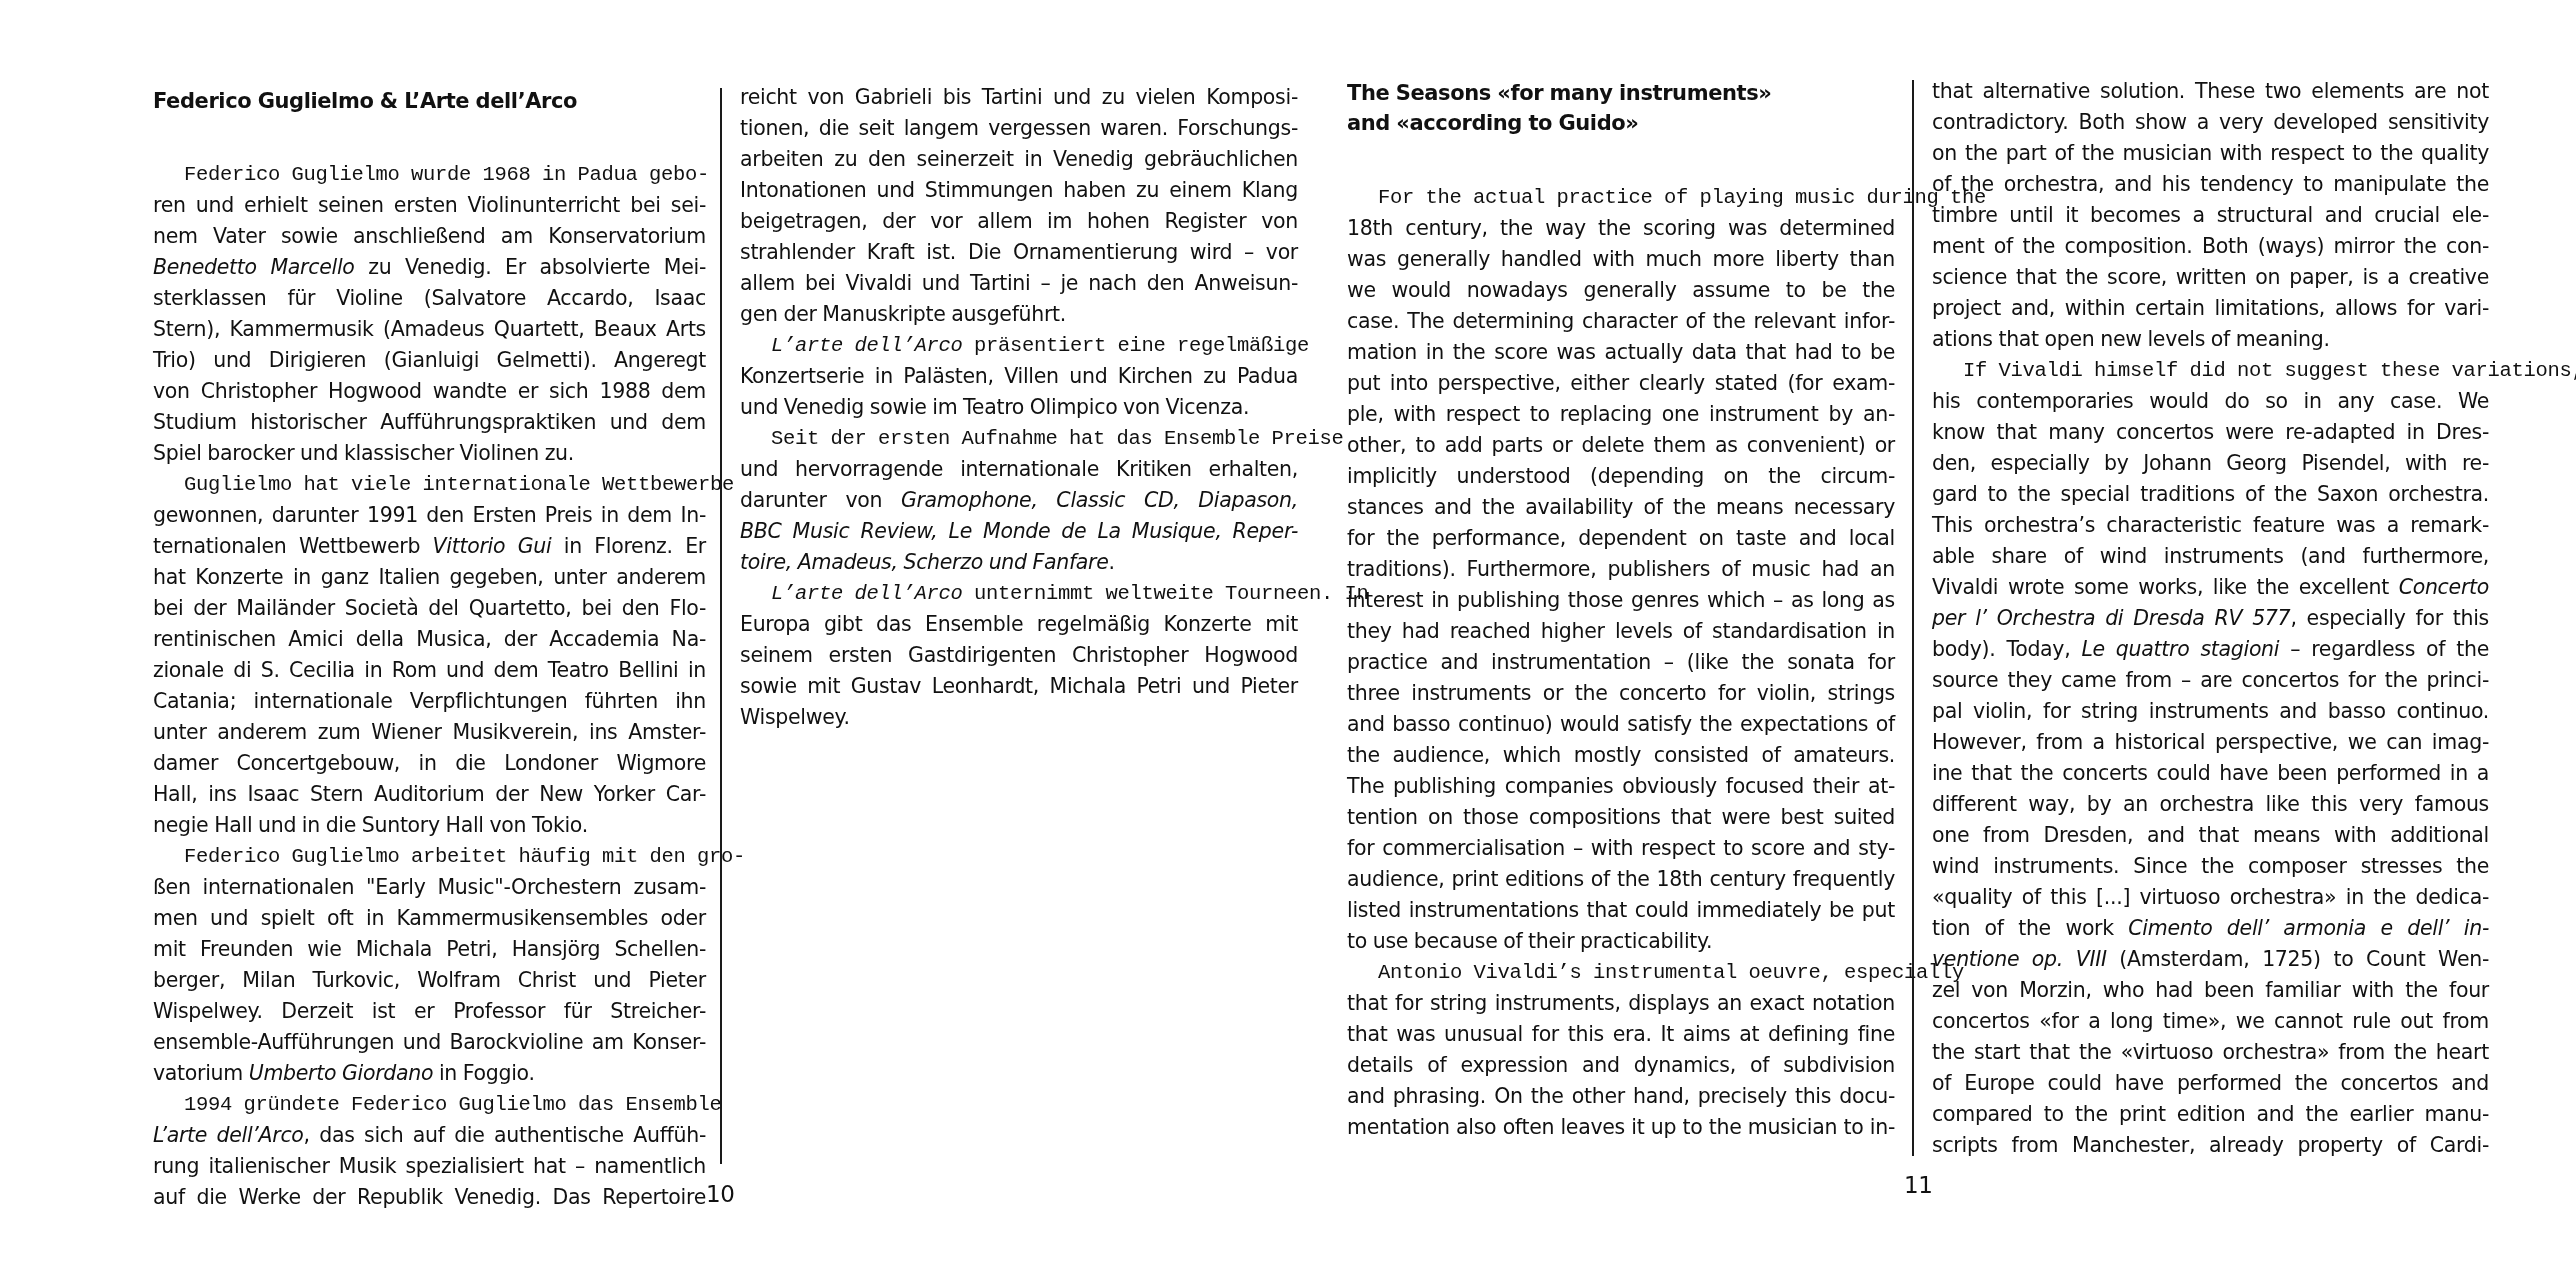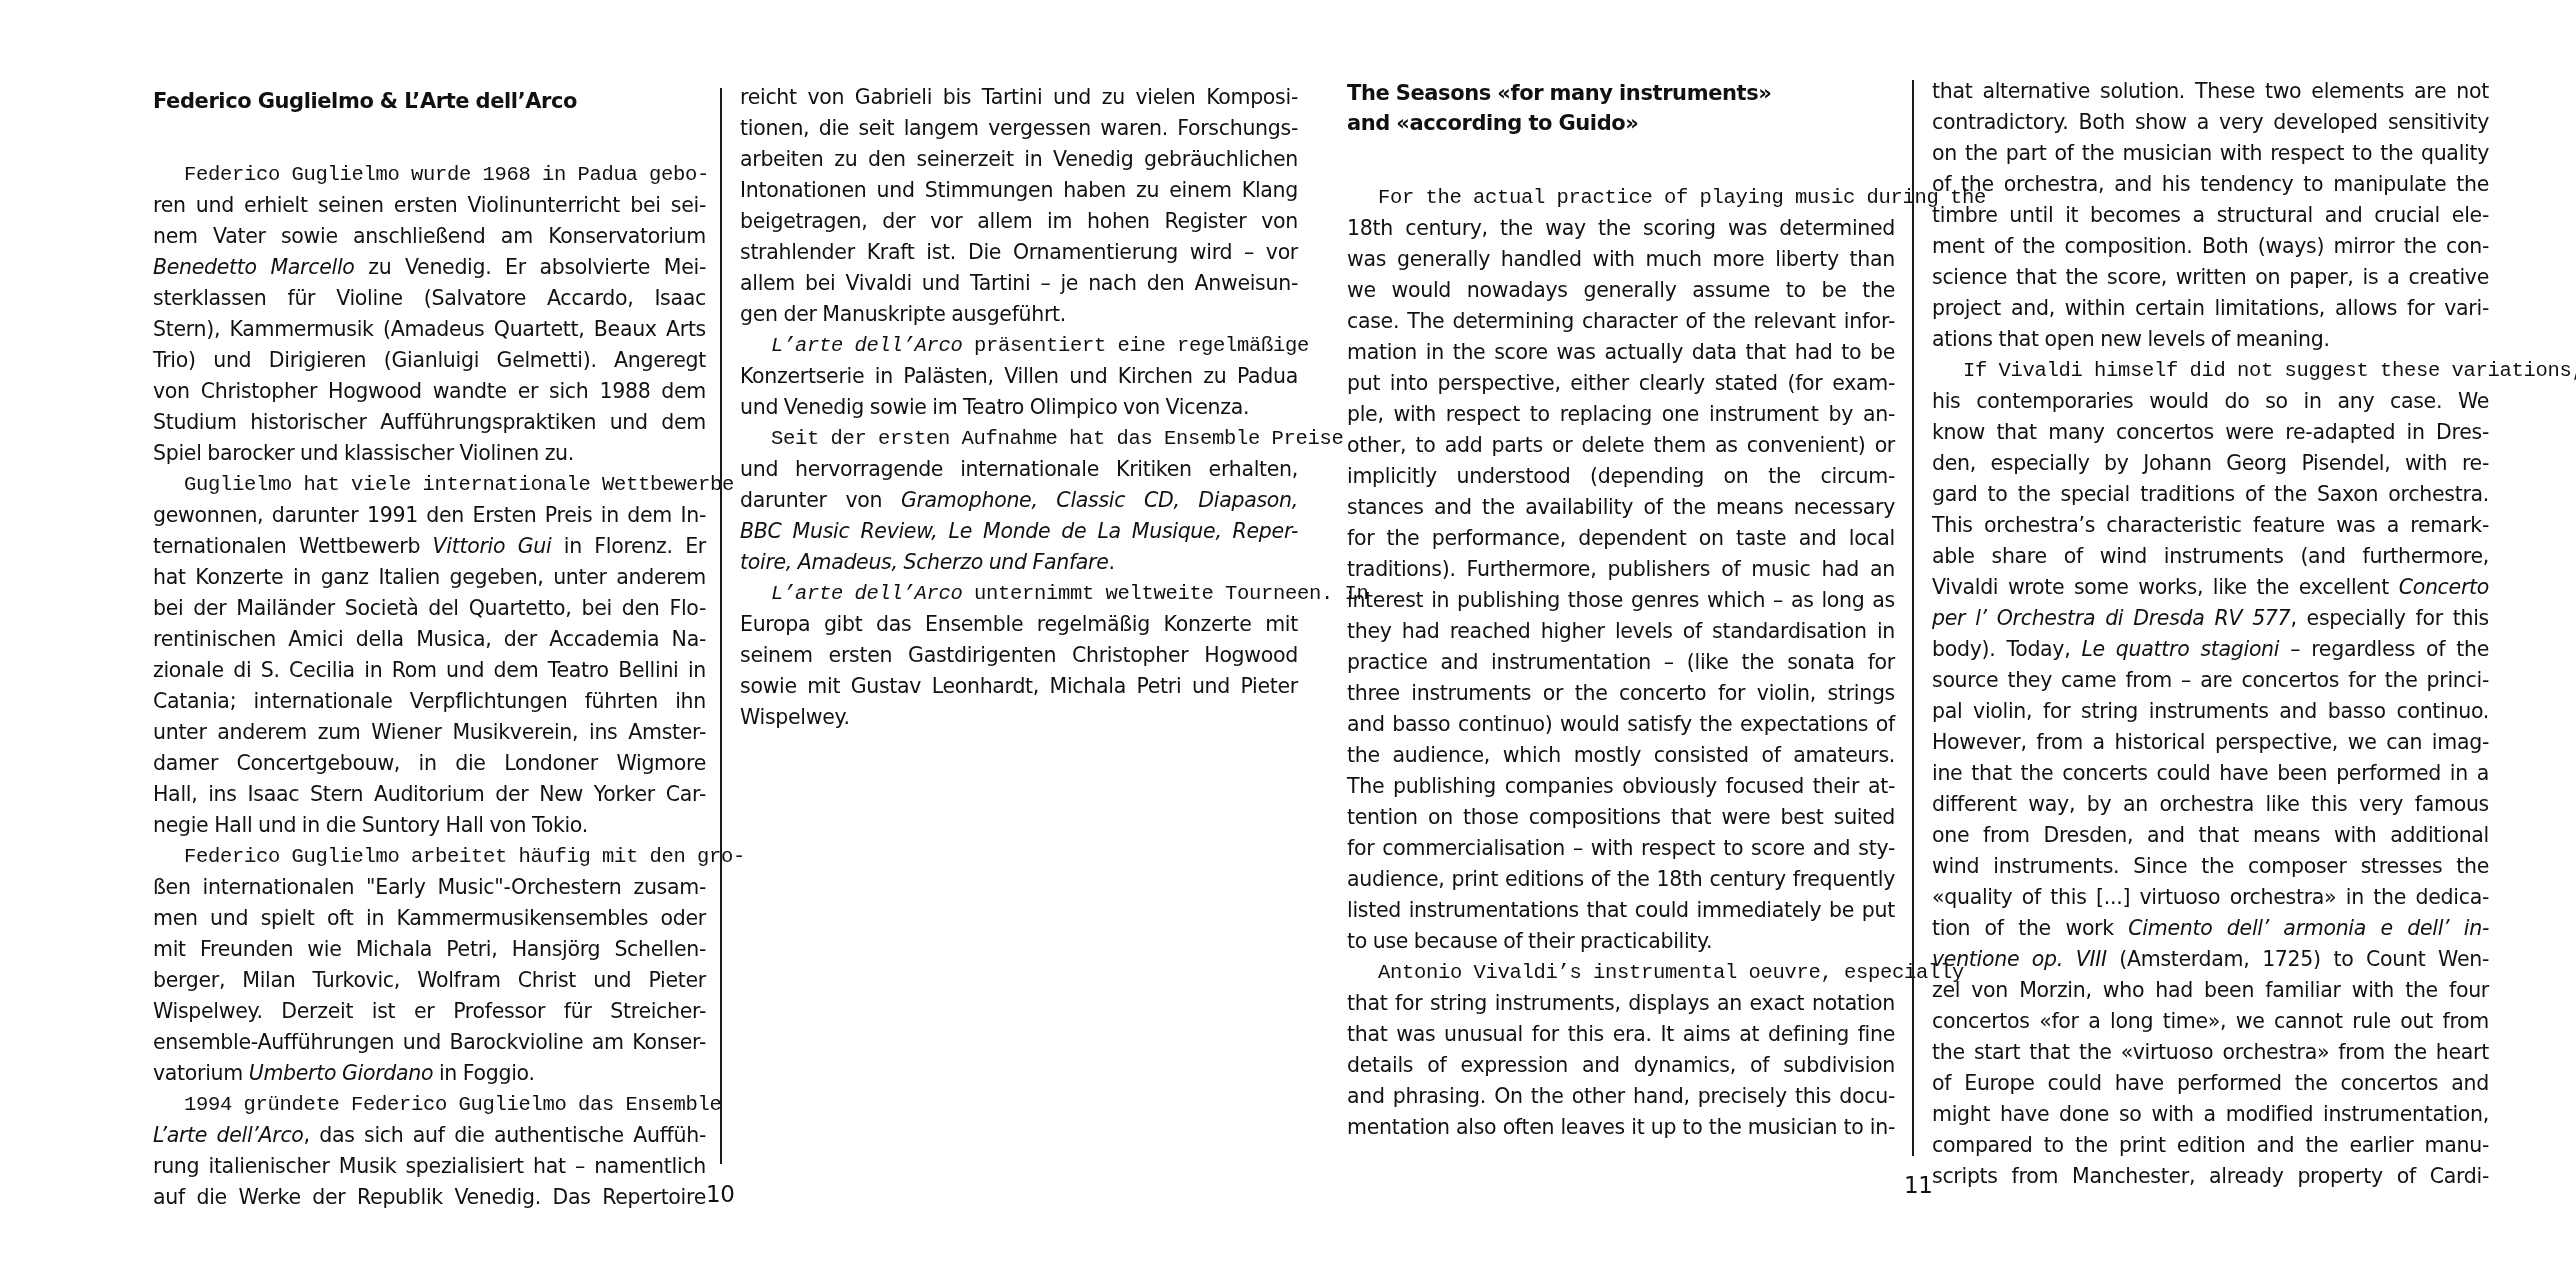--- a/index.html
+++ b/index.html
@@ -219,7 +219,6 @@
         <span class="line">concertos «for a long time», we cannot rule out from</span>
         <span class="line">the start that the «virtuoso orchestra» from the heart</span>
         <span class="line">of Europe could have performed the concertos and</span>
-        <span class="line">might have done so with a modified instrumentation,</span>
         <span class="line">compared to the print edition and the earlier manu-</span>
         <span class="line">scripts from Manchester, already property of Cardi-</span>
       </div>

